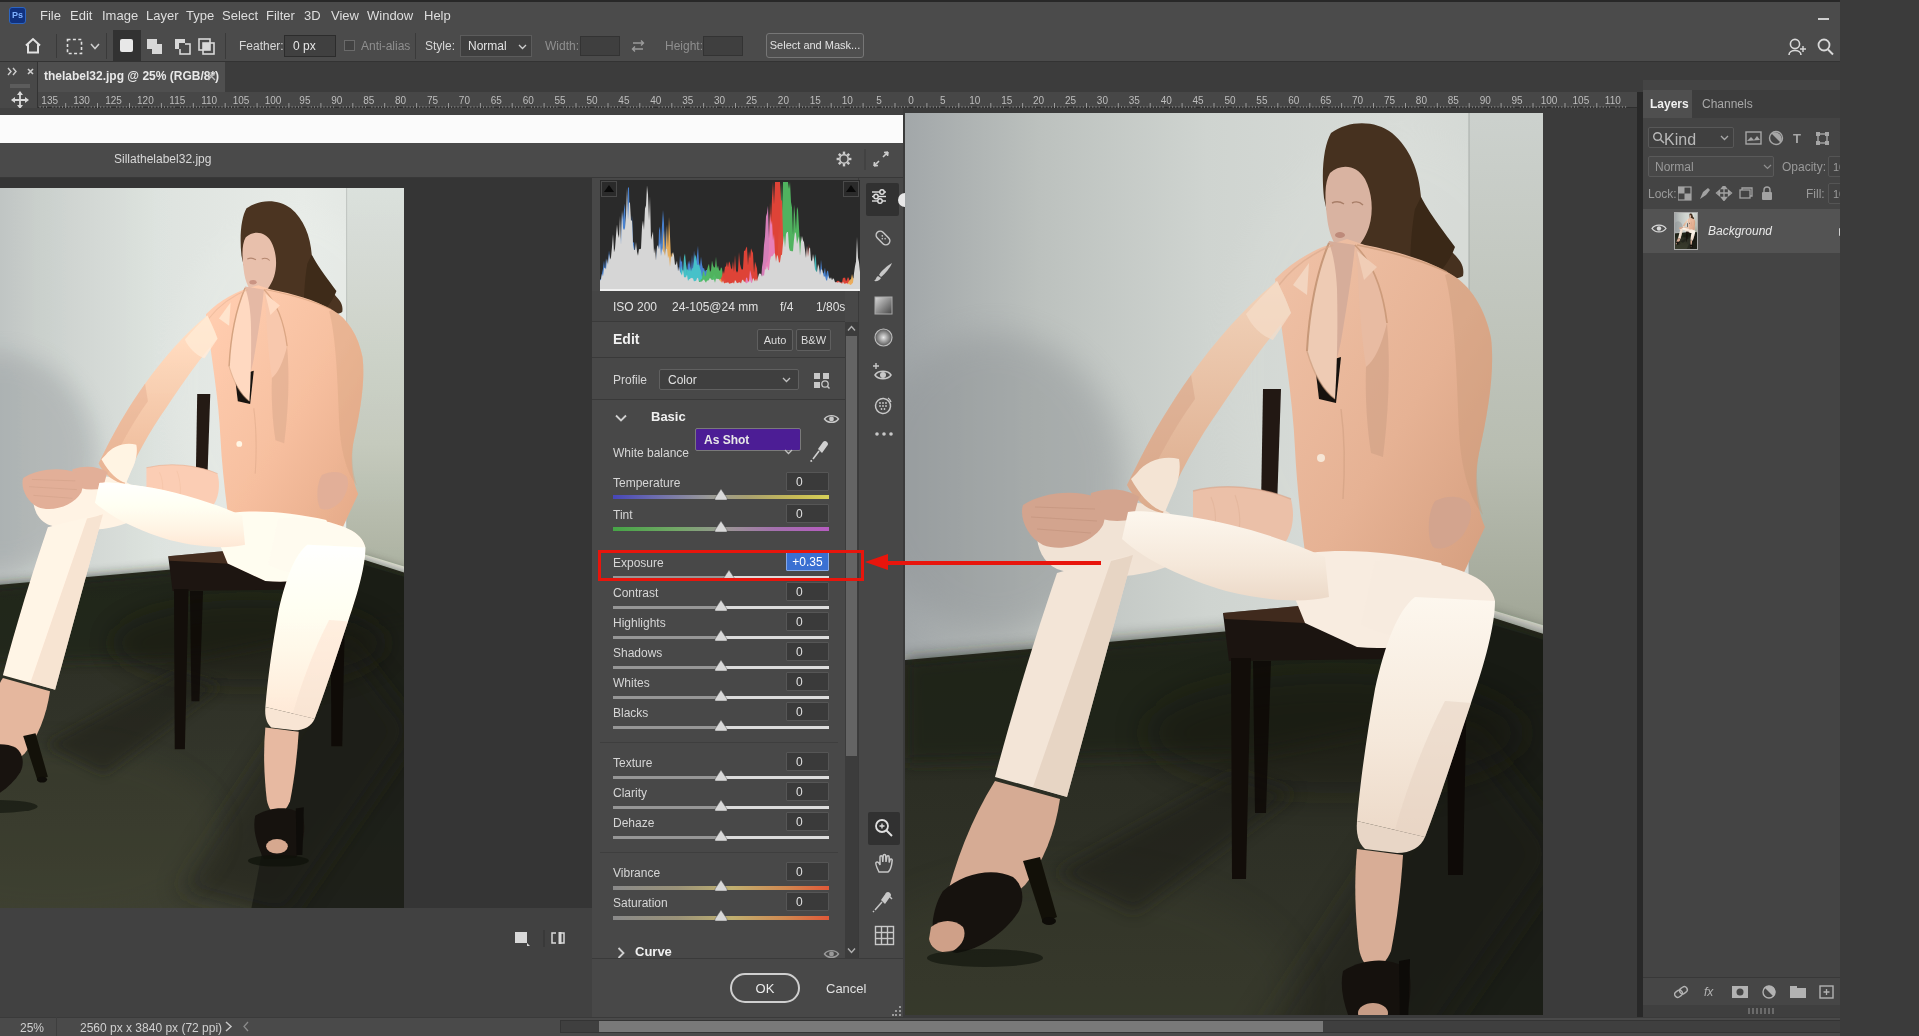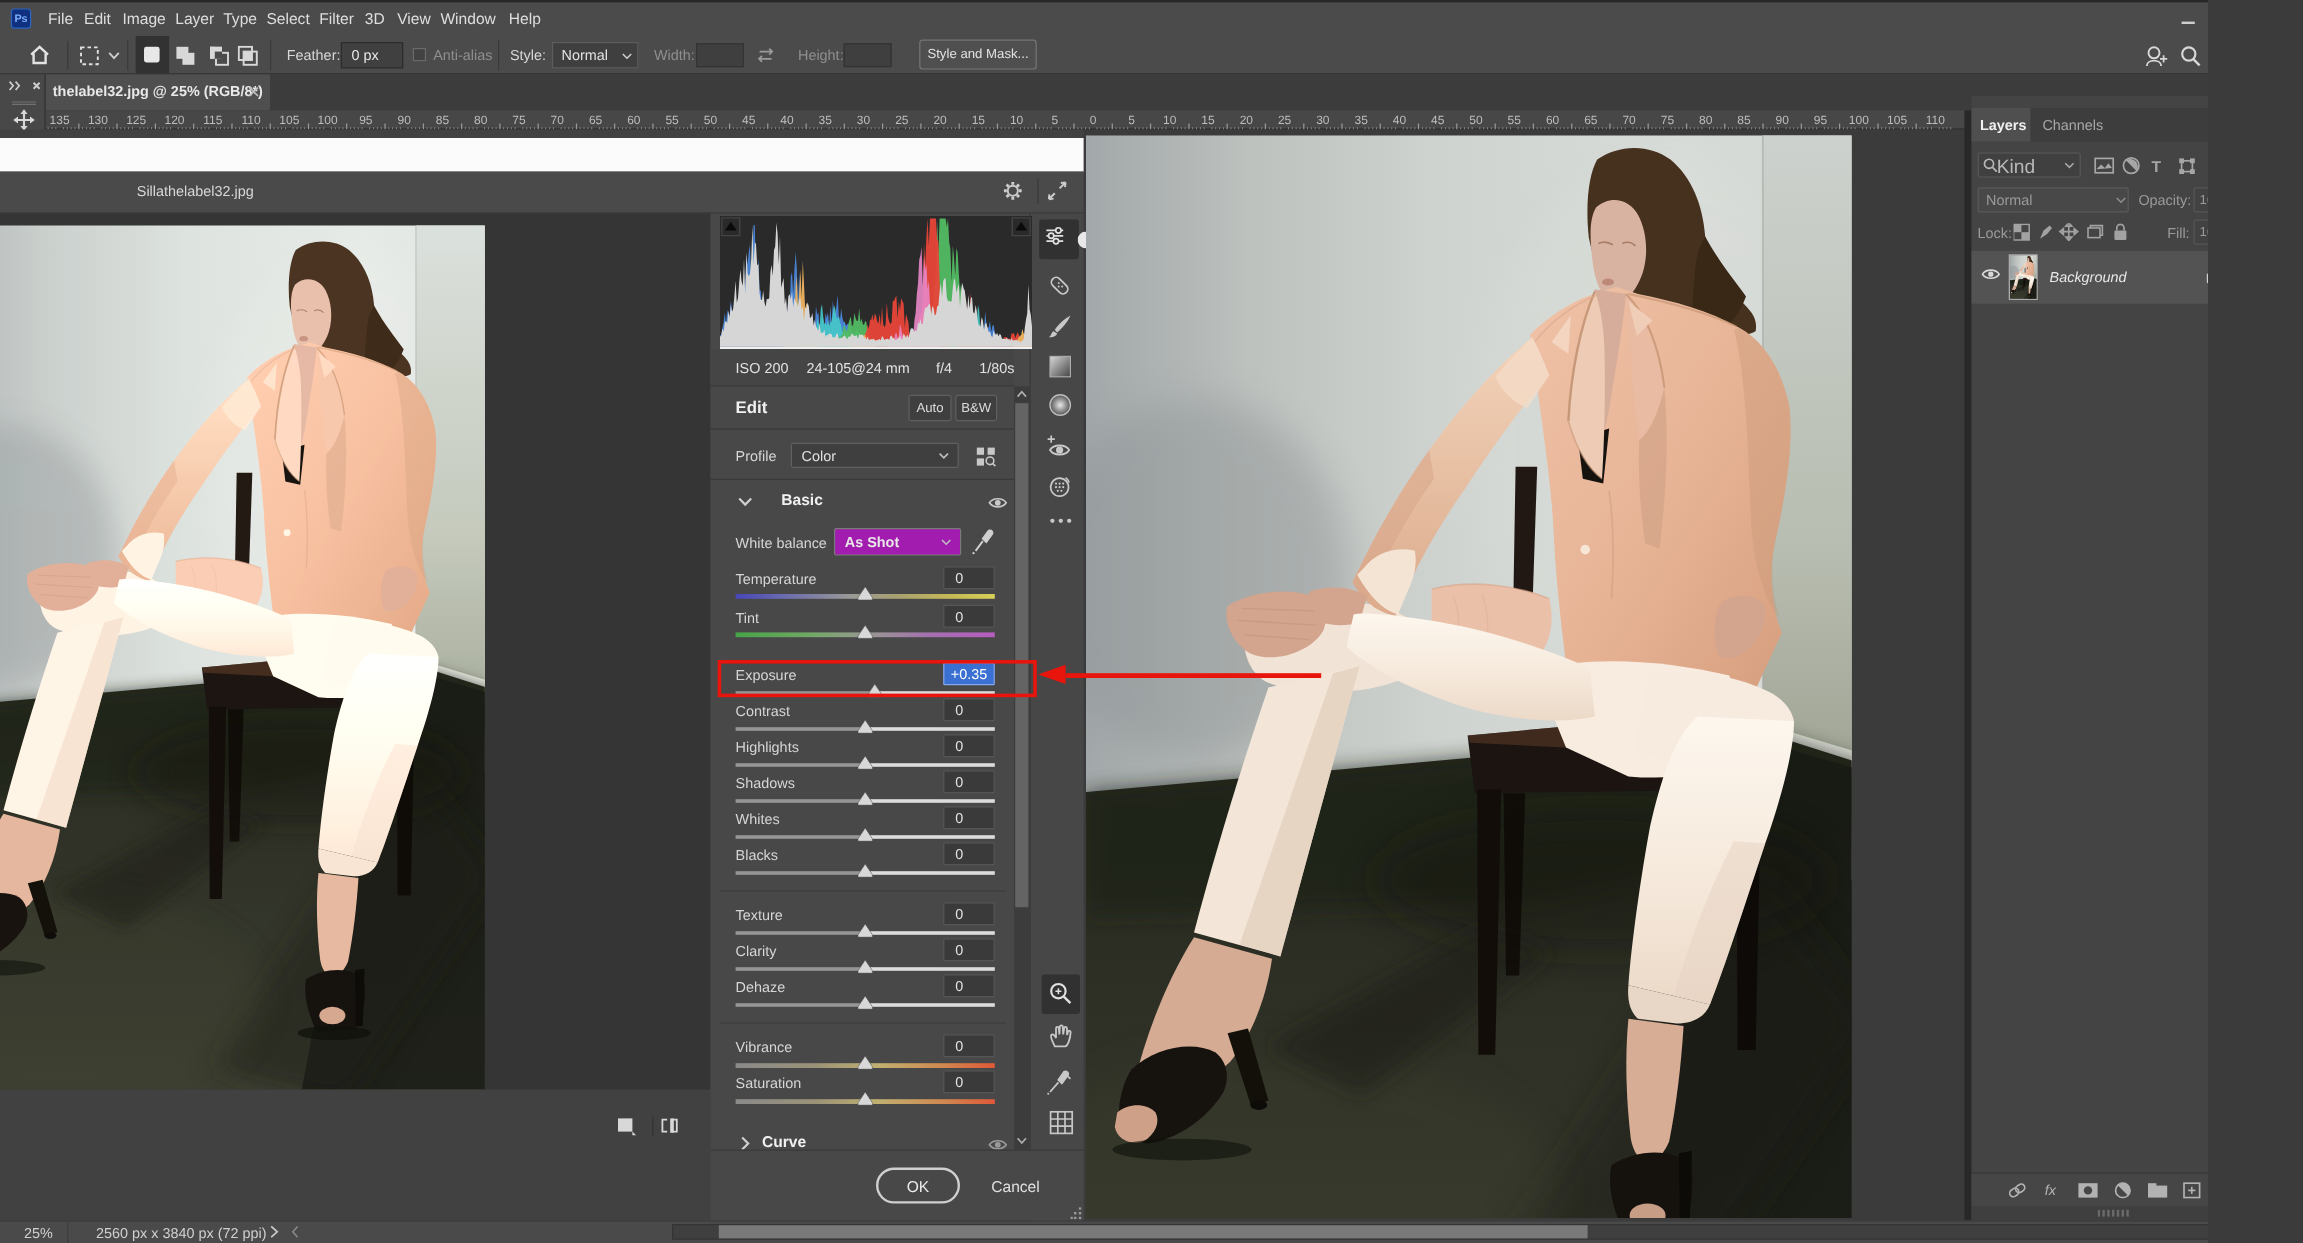--- a/index.html
+++ b/index.html
@@ -212,7 +212,7 @@
     </svg>
 <div style="position:absolute;left:665px;top:39px;font-size:12px;color:#8f8f8f;font-weight:normal;white-space:nowrap;">Height:</div>
 <div style="position:absolute;left:703px;top:36px;width:40px;height:20px;background:#3f3f3f;border:1px solid #333;"></div>
-<div style="position:absolute;left:766px;top:33px;width:98px;height:25px;background:#4f4f4f;border:1px solid #767676;border-radius:3px;color:#e2e2e2;font-size:11px;text-align:center;padding-top:5px;white-space:nowrap;">Style and Mask...</div>
+<div style="position:absolute;left:766px;top:33px;width:98px;height:25px;background:#4f4f4f;border:1px solid #767676;border-radius:3px;color:#e2e2e2;font-size:11px;text-align:center;padding-top:5px;white-space:nowrap;">Select and Mask...</div>
 <svg class="abs" style="left:1786px;top:36px" width="125" height="22" viewBox="0 0 125 22">
 <circle cx="9" cy="8" r="4.6" fill="none" stroke="#d8d8d8" stroke-width="1.6"></circle>
 <path d="M3,19 C3,13 15,13 15,19" fill="none" stroke="#d8d8d8" stroke-width="1.6"></path>

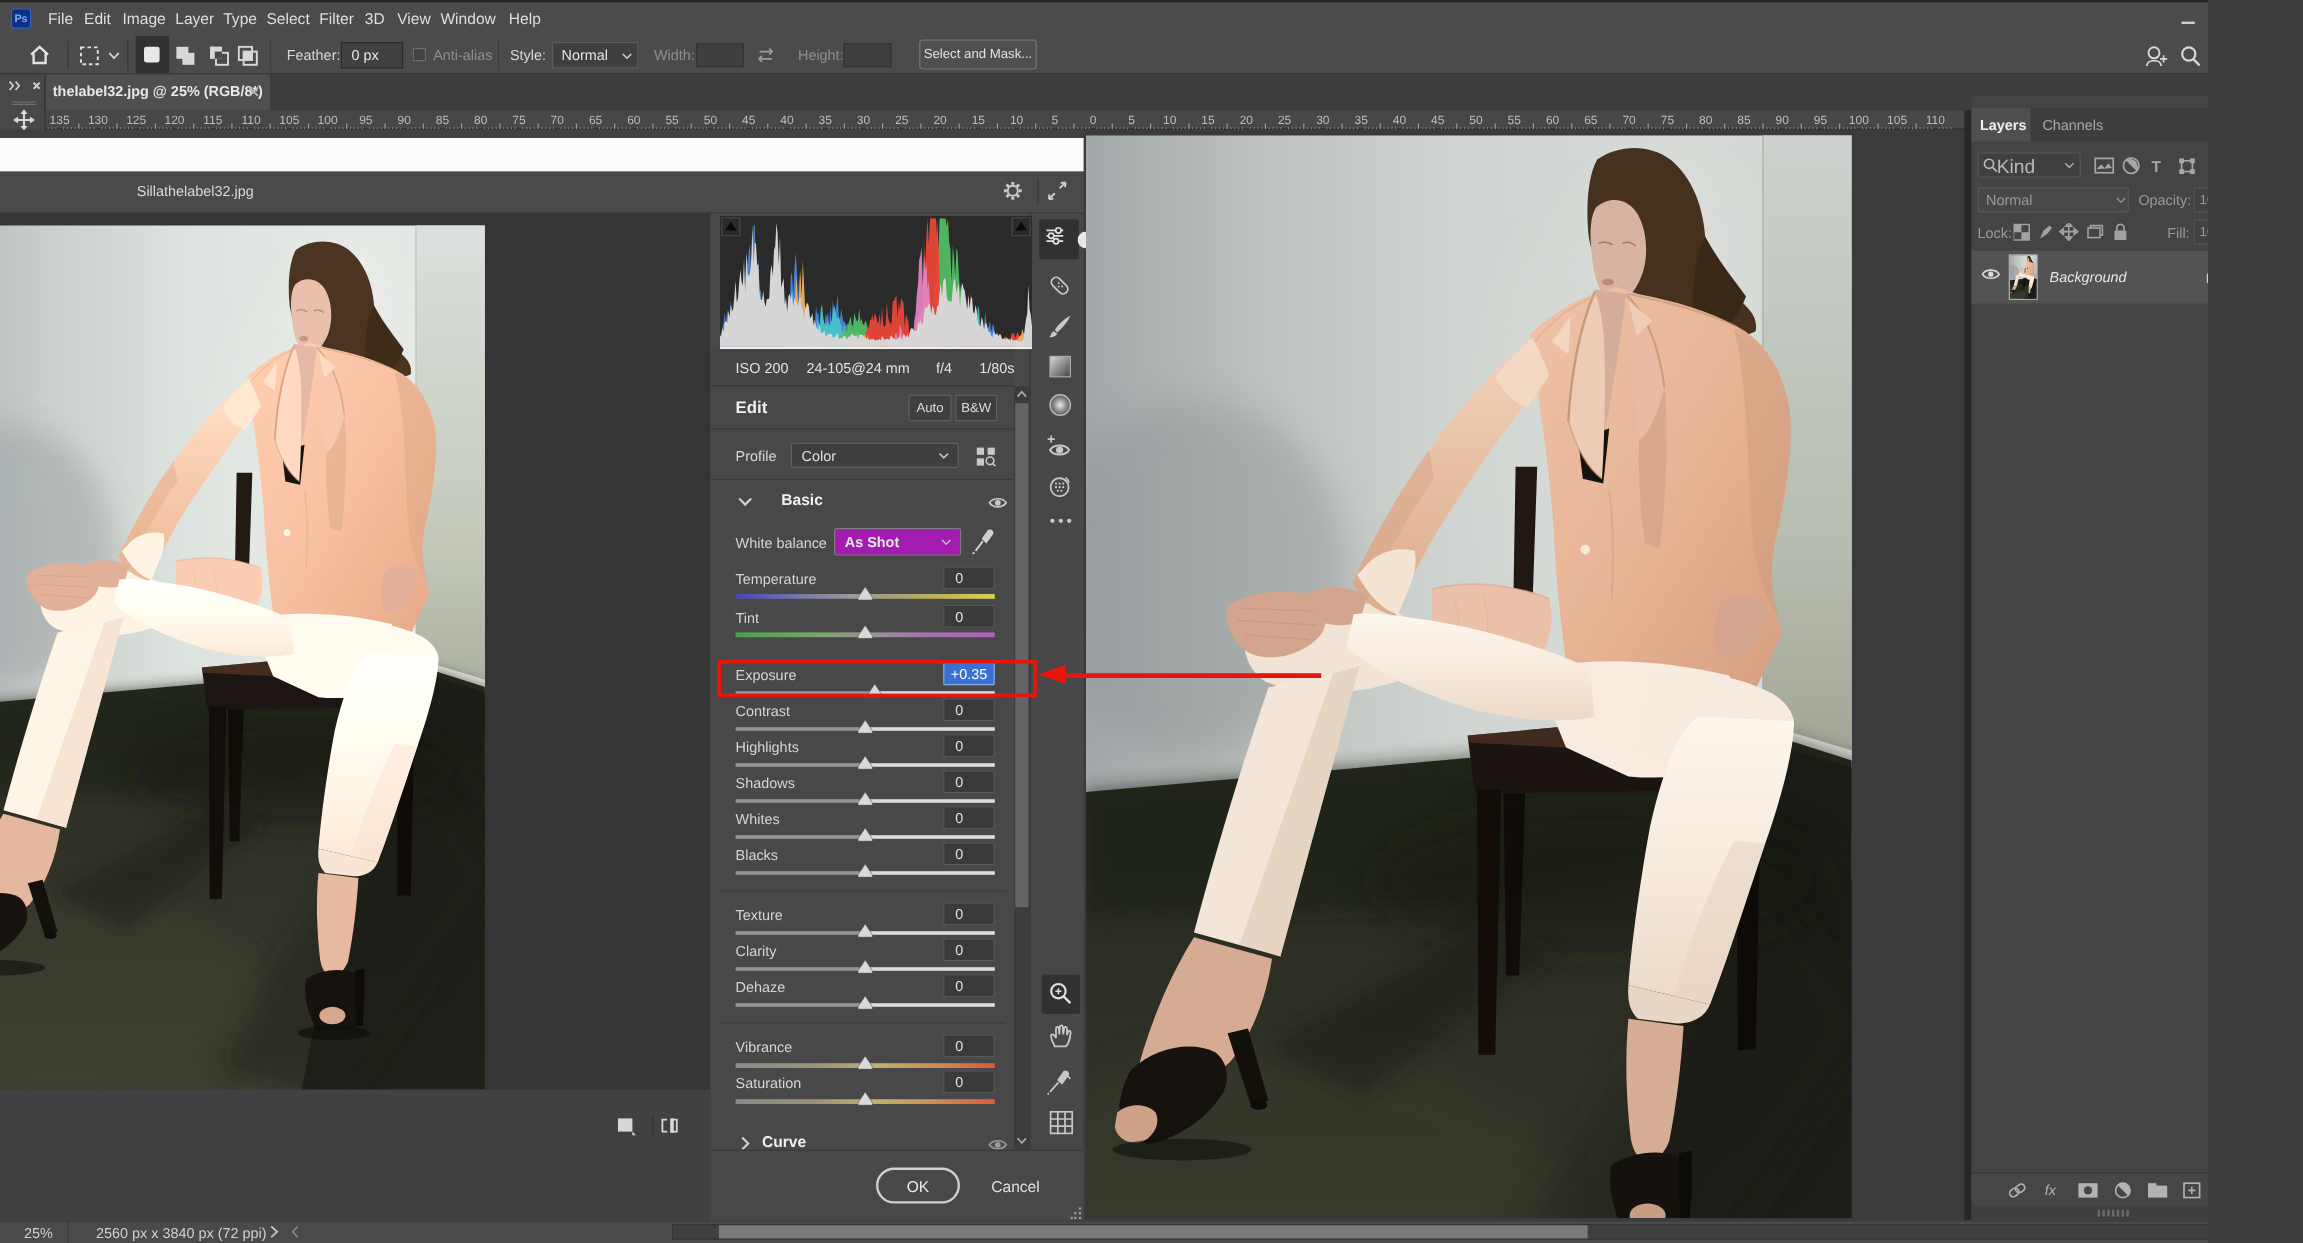--- a/index.html
+++ b/index.html
@@ -1003,7 +1003,7 @@
 <circle cx="8.5" cy="6" r="2.4" fill="#c8c8c8"></circle>
     </svg>
 <div style="position:absolute;left:613px;top:446px;font-size:12px;color:#d6d6d6;font-weight:normal;white-space:nowrap;">White balance</div>
-<div style="position:absolute;left:695px;top:440px;width:106px;height:23px;background:#a21caf;border:1px solid #7a7a7a;border-radius:2px;color:#e8e8e8;font-size:12px;font-weight:bold;padding:4px 0 0 8px;">As Shot</div>
+<div style="position:absolute;left:695px;top:428px;width:106px;height:23px;background:#4c1d95;border:1px solid #7a7a7a;border-radius:2px;color:#e8e8e8;font-size:12px;font-weight:bold;padding:4px 0 0 8px;">As Shot</div>
 <svg class="abs" style="left:784px;top:449px" width="9" height="6" viewBox="0 0 9 6">
       <path d="M1,1 L4.5,4.5 L8,1" stroke="#c0c0c0" stroke-width="1.3" fill="none"></path>
     </svg>

